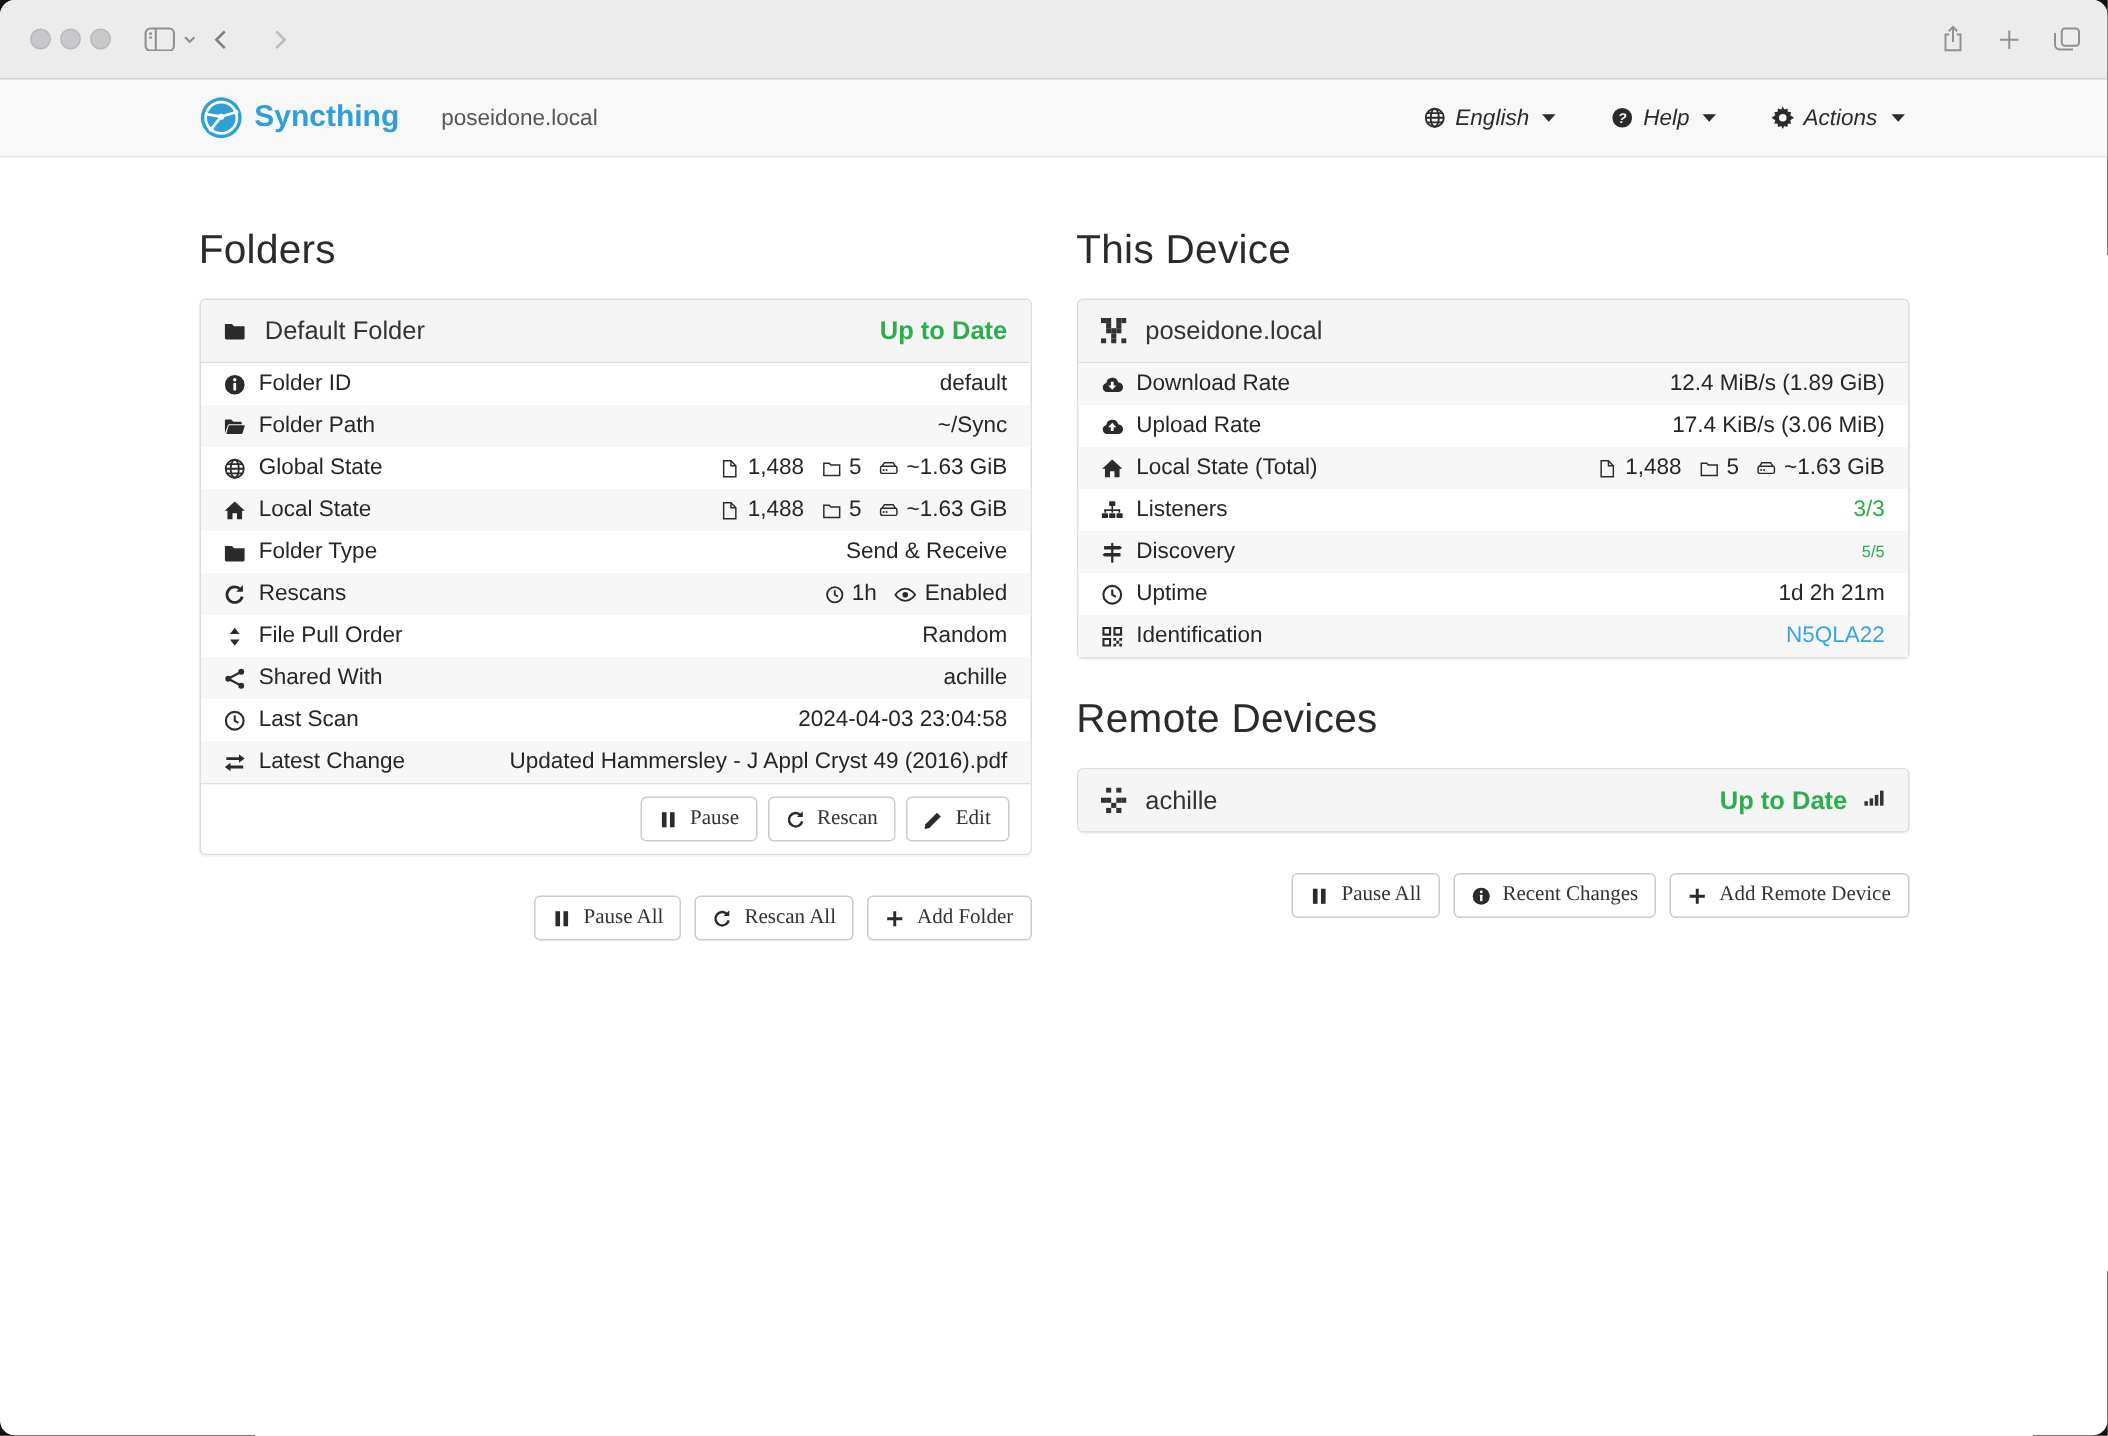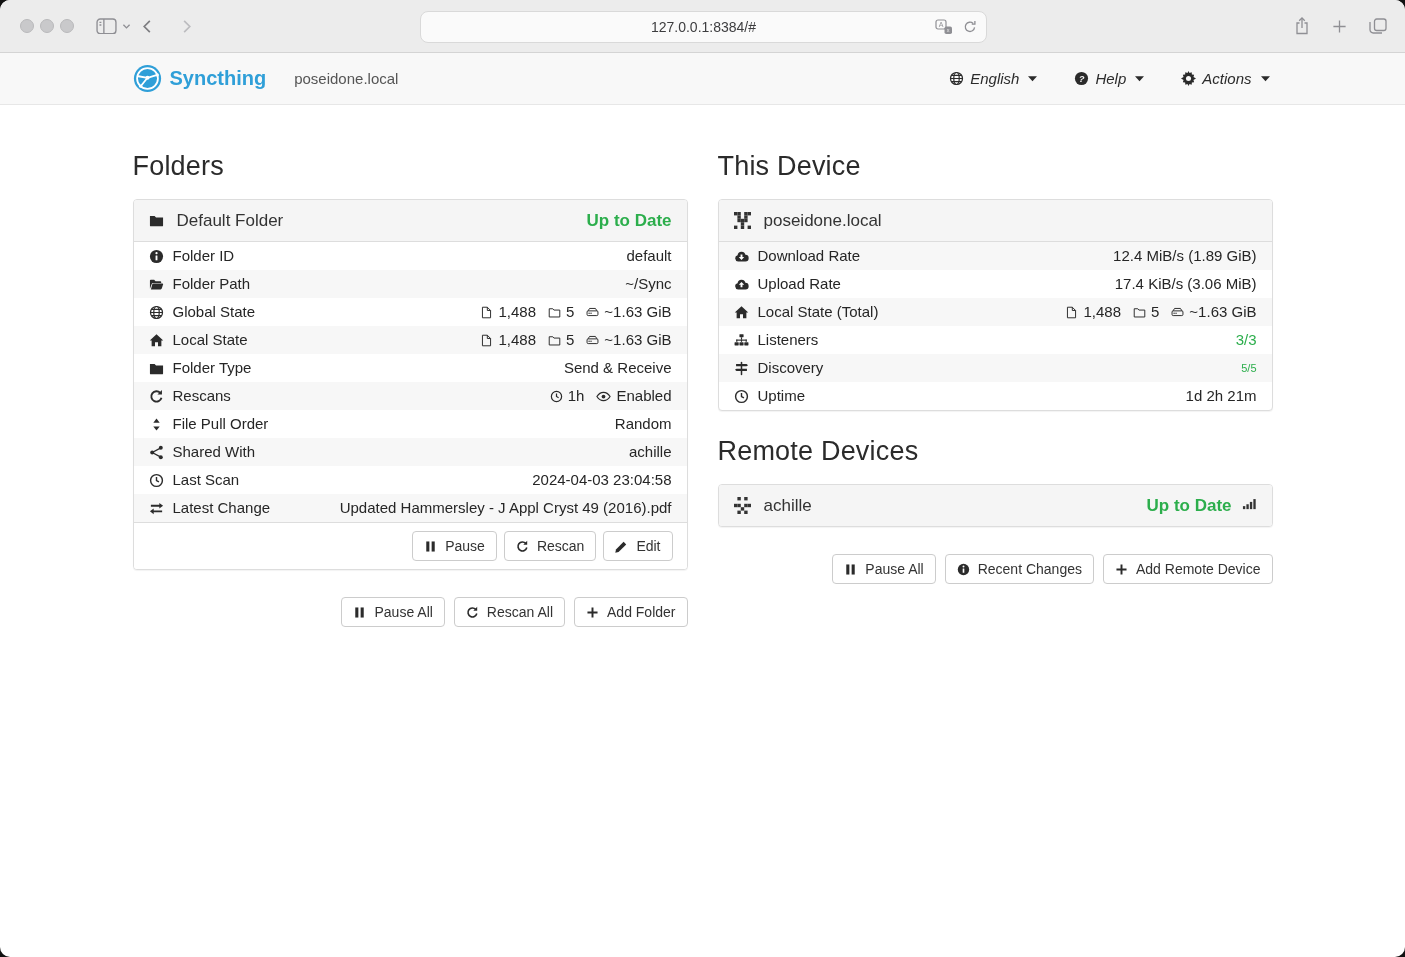--- a/index.html
+++ b/index.html
@@ -101,25 +101,6 @@
           </svg>
         </span>
     </div>
-    <div class="urlbar">
-      <span>127.0.0.1:8384/#</span>
-      <span class="url-icons">
-        <span class="chrome-ic" style="width:18px;height:15px;">
-            <svg viewBox="0 0 18 16">
-              <rect x="1" y="1" width="10" height="9" rx="2" fill="none" stroke="currentColor" stroke-width="1.2"></rect>
-              <text x="6" y="8" font-size="7" text-anchor="middle" fill="currentColor" font-family="Liberation Sans,sans-serif">A</text>
-              <rect x="9.5" y="7.5" width="7.5" height="7.5" rx="1.8" fill="currentColor"></rect>
-              <text x="13.2" y="13.4" font-size="5.5" text-anchor="middle" fill="#ececec" font-family="Liberation Sans,sans-serif">x</text>
-            </svg>
-          </span>
-        <span class="chrome-ic" style="width:14px;height:14px;">
-            <svg viewBox="0 0 16 16" fill="none" stroke="currentColor" stroke-width="1.5">
-              <path d="M13.2 8.5A5.3 5.3 0 1 1 11.6 4"></path>
-              <path d="M13.6 1.2v3.6H10"></path>
-            </svg>
-          </span>
-      </span>
-    </div>
     <div class="chrome-right">
       <span class="chrome-ic" style="width:16px;height:18px;">
           <svg viewBox="0 0 16 18" fill="none" stroke="currentColor" stroke-width="1.3">

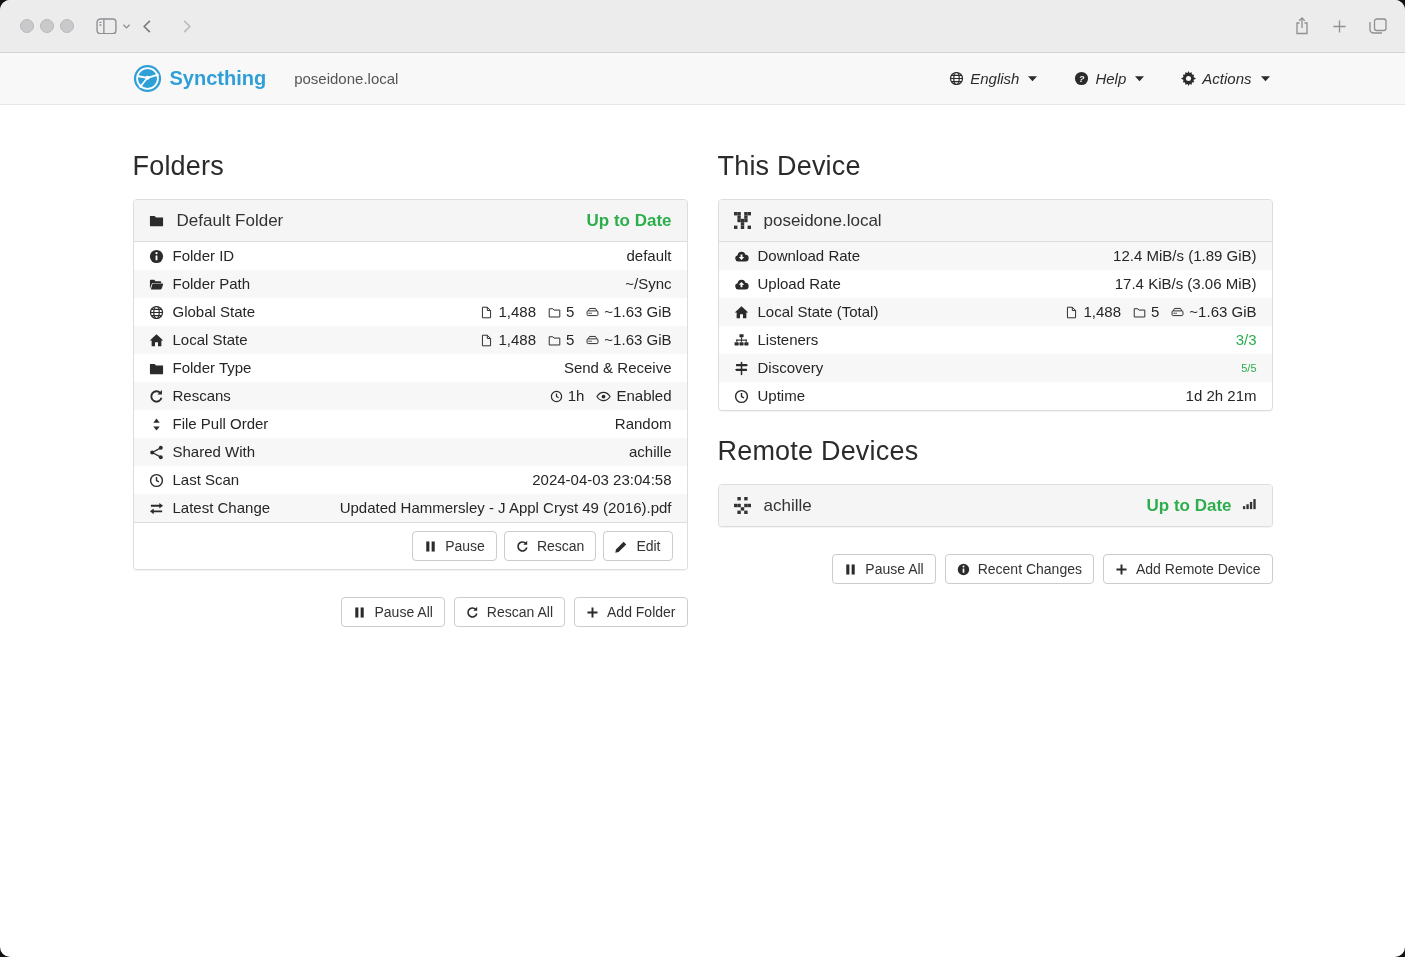--- a/index.html
+++ b/index.html
@@ -626,6 +626,22 @@
                 <span>1d 2h 21m</span>
               </span>
           </div>
+          <div class="trow">
+            <span class="cell-l">
+                <span class="ic">
+                  <svg viewBox="0 0 16 16" fill="currentColor" fill-rule="evenodd">
+                    <path d="M1 1h6.2v6.2H1zm1.5 1.5v3.2h3.2V2.5z"></path>
+                    <path d="M8.8 1H15v6.2H8.8zm1.5 1.5v3.2h3.2V2.5z"></path>
+                    <path d="M1 8.8h6.2V15H1zm1.5 1.5v3.2h3.2v-3.2z"></path>
+                    <path d="M8.8 8.8h2v2h-2zM13 8.8h2v2h-2zM10.9 10.9h2v2h-2zM8.8 13h2v2h-2zM13 13h2v2h-2z"></path>
+                  </svg>
+                </span>
+                <span>Identification</span>
+              </span>
+            <span class="cell-r">
+                <span class="link-blue">N5QLA22</span>
+              </span>
+          </div>
         </div>
       </div>
 

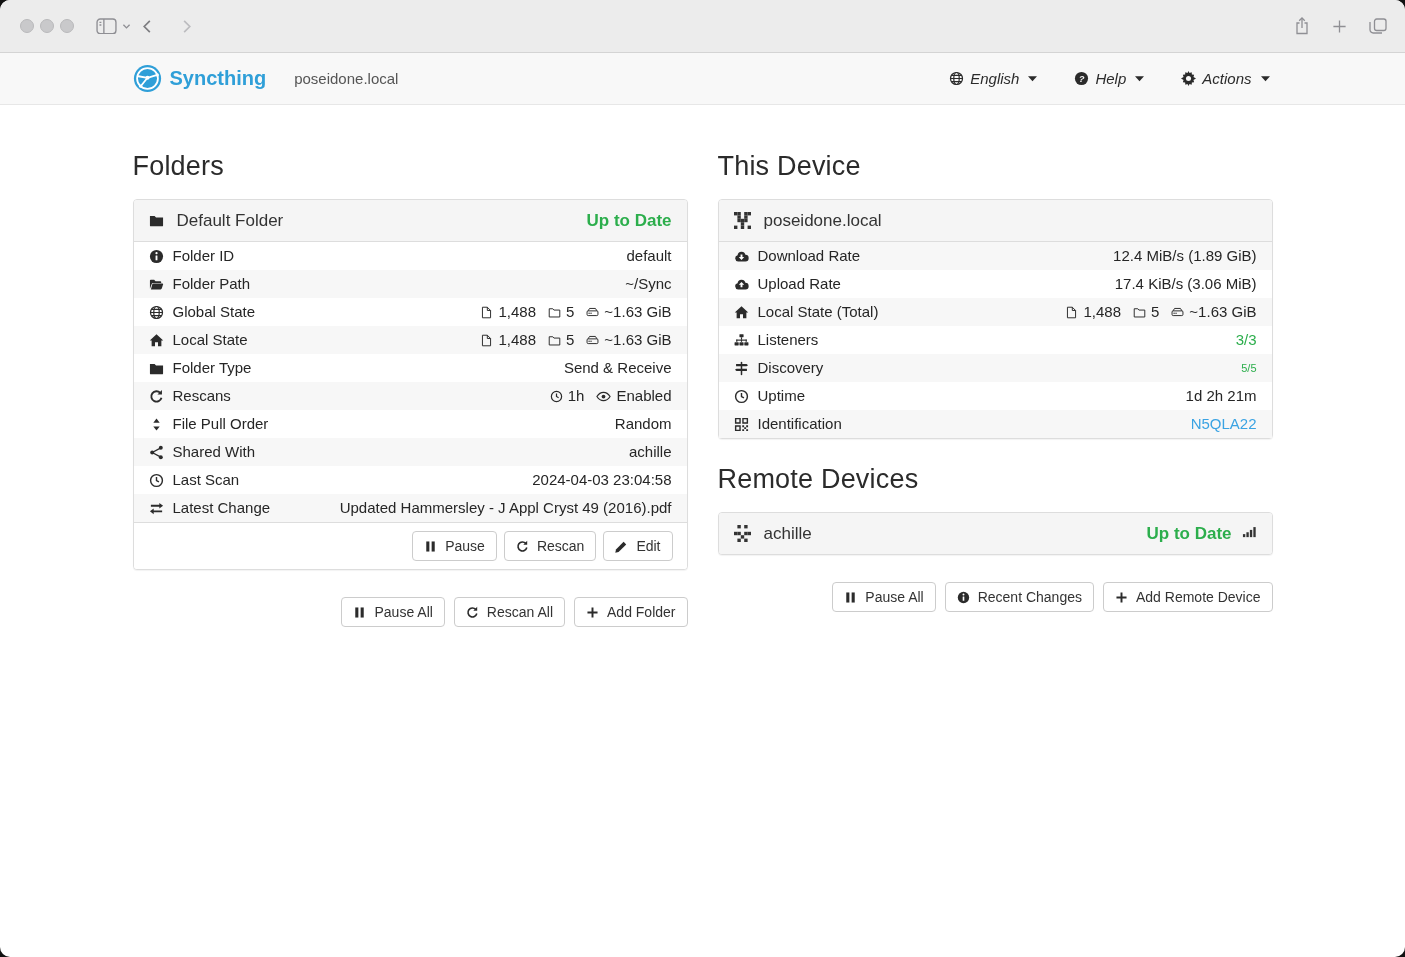--- a/index.html
+++ b/index.html
@@ -53,7 +53,7 @@
 
   .panel-footer{border-top:1px solid #ddd;padding:8px 14px;display:flex;justify-content:flex-end;gap:7px;border-radius:0 0 3px 3px;background:#fff;}
 
-  .btn{display:inline-flex;align-items:center;gap:8px;background:#fff;border:1px solid #ccc;border-radius:4px;padding:6px 11px;font-size:14px;color:#333;font-family:Liberation Sans, sans-serif;cursor:pointer;}
+  .btn{display:inline-flex;align-items:center;gap:8px;background:#fff;border:1px solid #ccc;border-radius:4px;padding:6px 11px;font-size:14px;color:#333;font-family:Liberation Serif, serif;cursor:pointer;}
   .btn .ic{width:13px;height:13px;}
   .btn-row{display:flex;justify-content:flex-end;gap:9px;margin-top:27px;}
 

